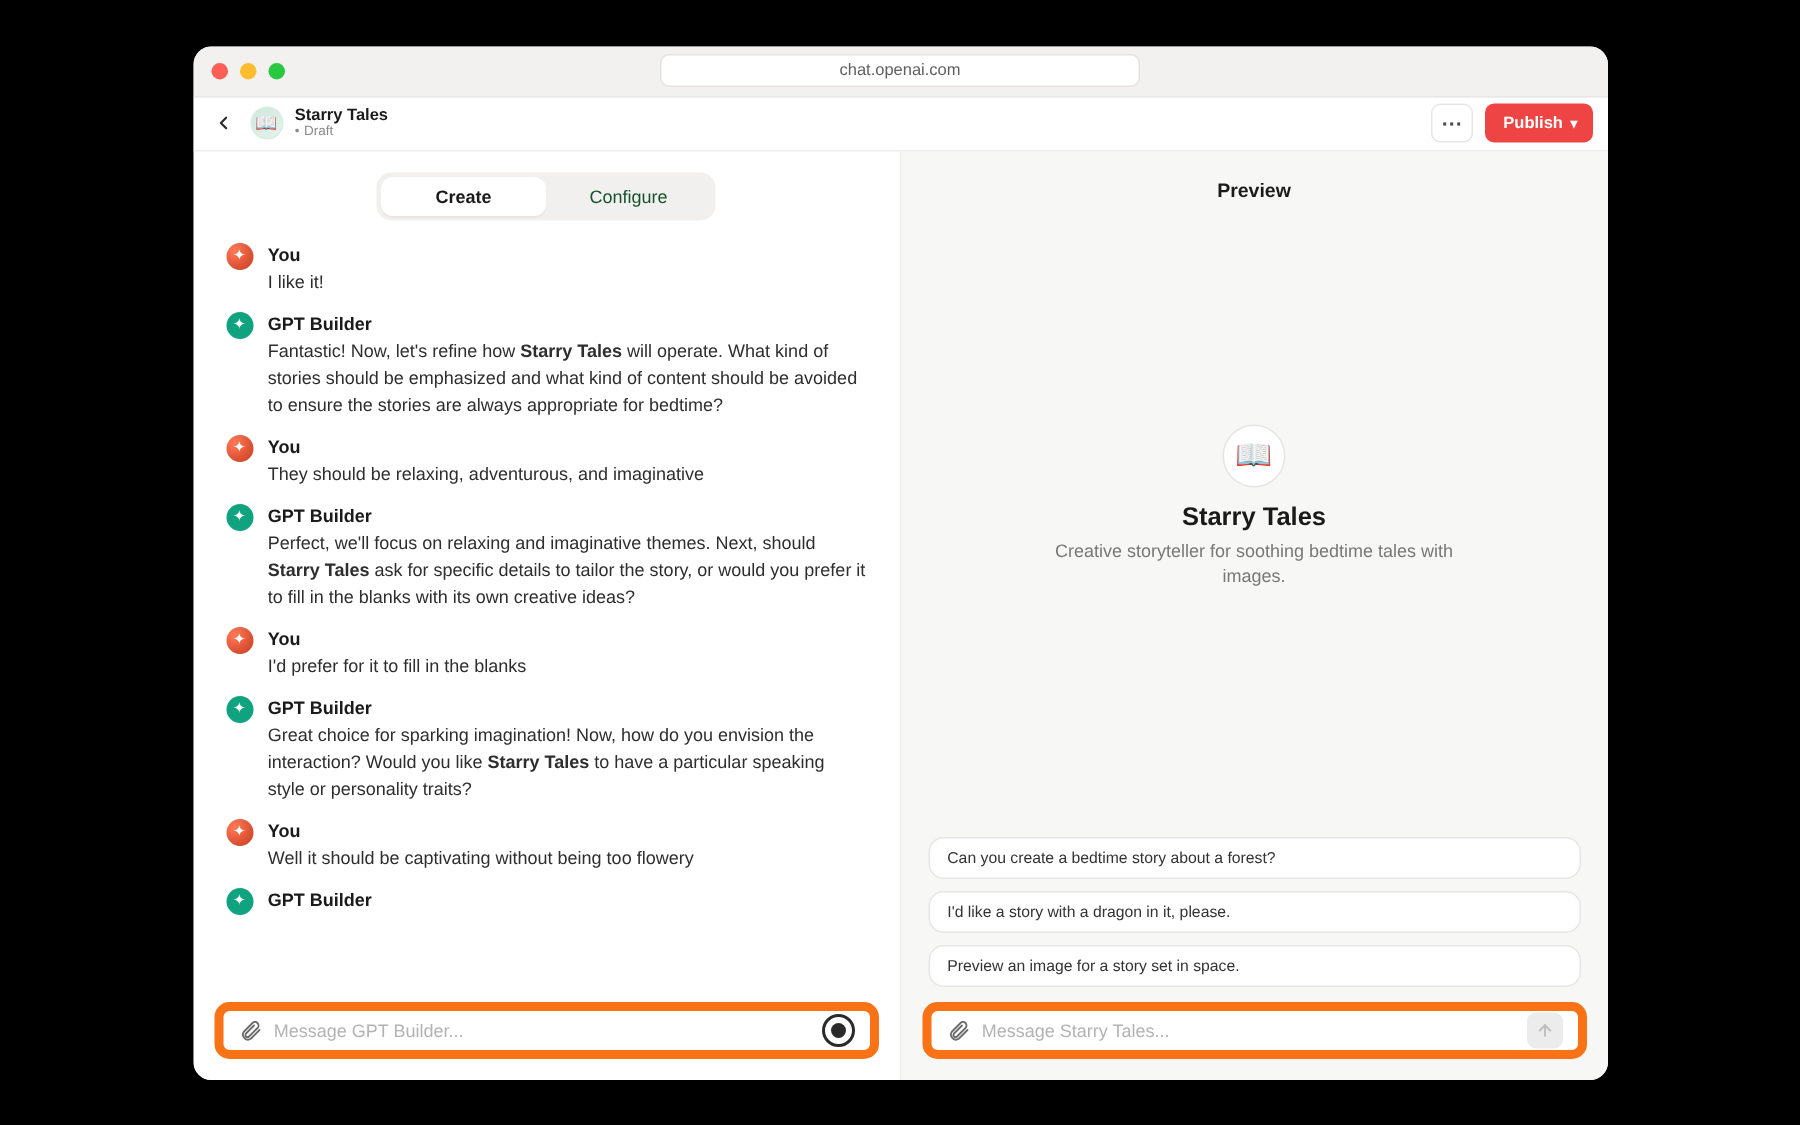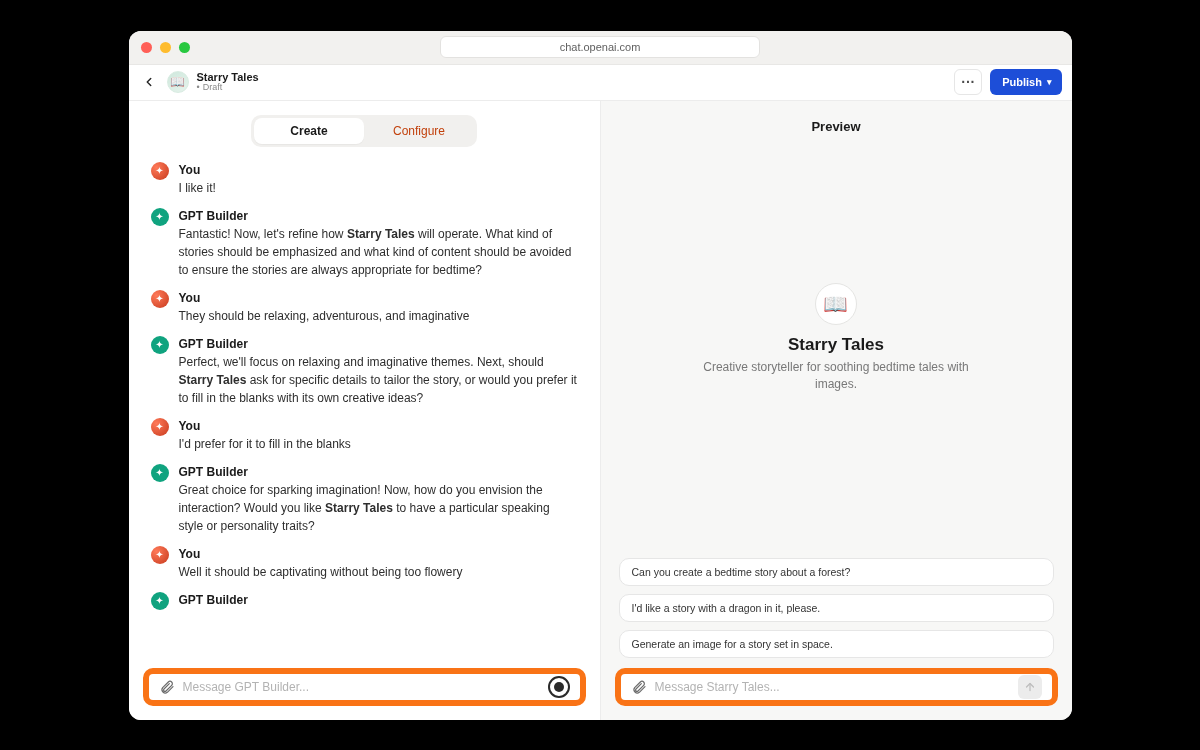--- a/index.html
+++ b/index.html
@@ -90,7 +90,7 @@
   .publish-btn {
     height: 26px;
     padding: 0 10px 0 12px;
-    background:#1d4ed8;
+    background:#ef4444;
     color:#fff;
     border:none; border-radius:6px;
     font-size: 11px; font-weight:600;

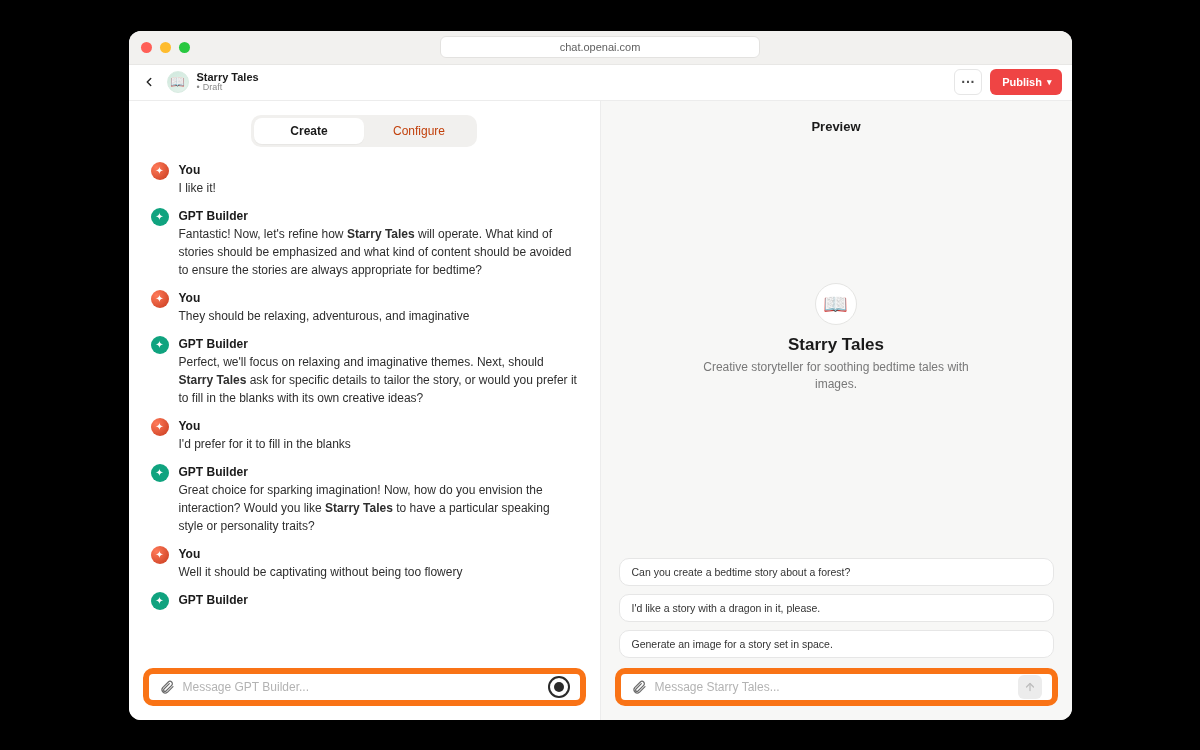--- a/index.html
+++ b/index.html
@@ -129,7 +129,7 @@
     display:flex; align-items:center; justify-content:center;
     border-radius:8px;
     font-size:12px;
-    color:#c2410c;
+    color:#14532d;
     cursor:pointer;
   }
   .tab.active {

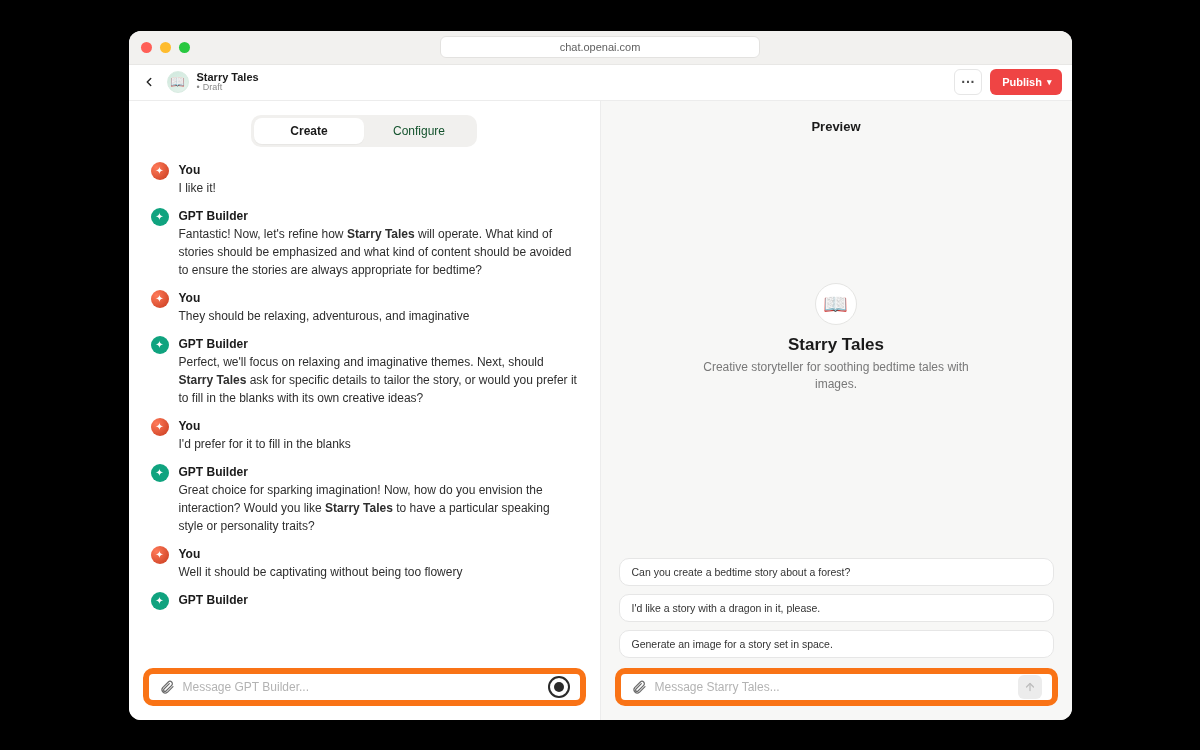--- a/index.html
+++ b/index.html
@@ -409,7 +409,7 @@
       <div class="suggestions">
         <button class="sugg">Can you create a bedtime story about a forest?</button>
         <button class="sugg">I'd like a story with a dragon in it, please.</button>
-        <button class="sugg">Generate an image for a story set in space.</button>
+        <button class="sugg">Preview an image for a story set in space.</button>
       </div>
 
       <div class="composer-row">

